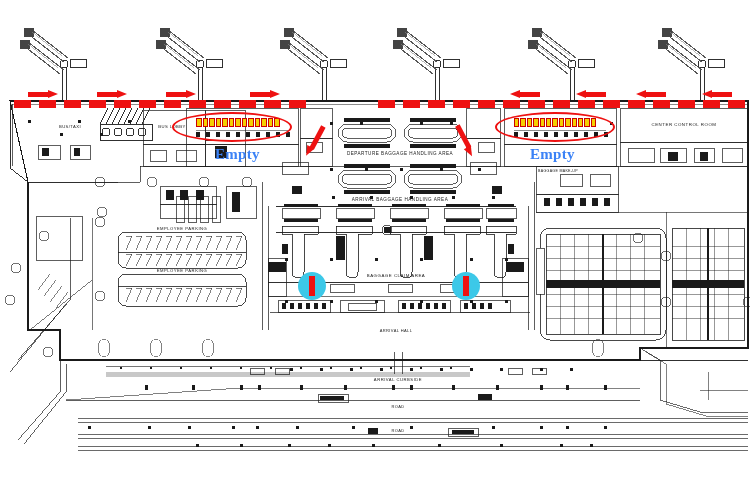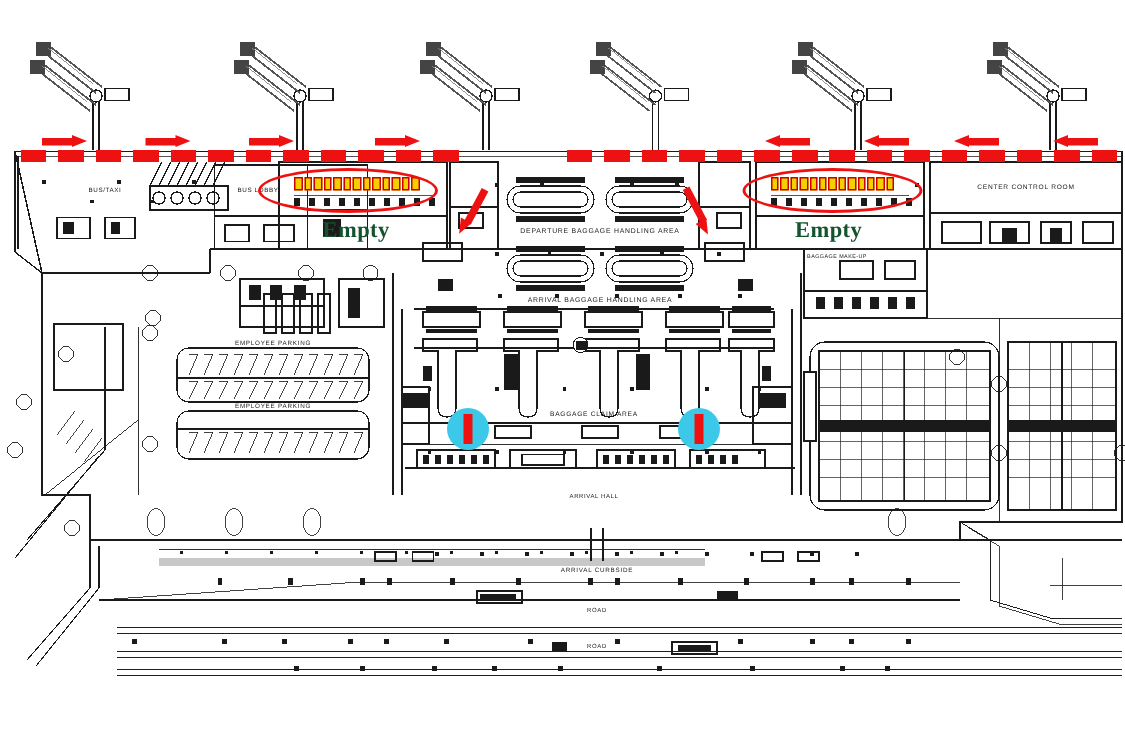--- a/index.html
+++ b/index.html
@@ -28,7 +28,7 @@
   
   .ellipse{position:absolute;border:2.5px solid #ee1111;border-radius:50%;box-sizing:border-box;}
 
-  .emptylbl{position:absolute;color:#14532d;font-weight:bold;font-size:15px;
+  .emptylbl{position:absolute;color:#3b82f6;font-weight:bold;font-size:15px;
     font-family:"Liberation Serif",serif;letter-spacing:.3px;white-space:nowrap;}
 
   

